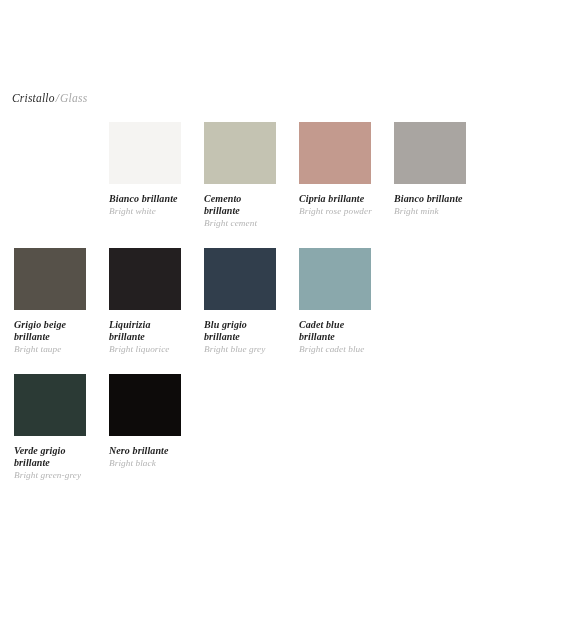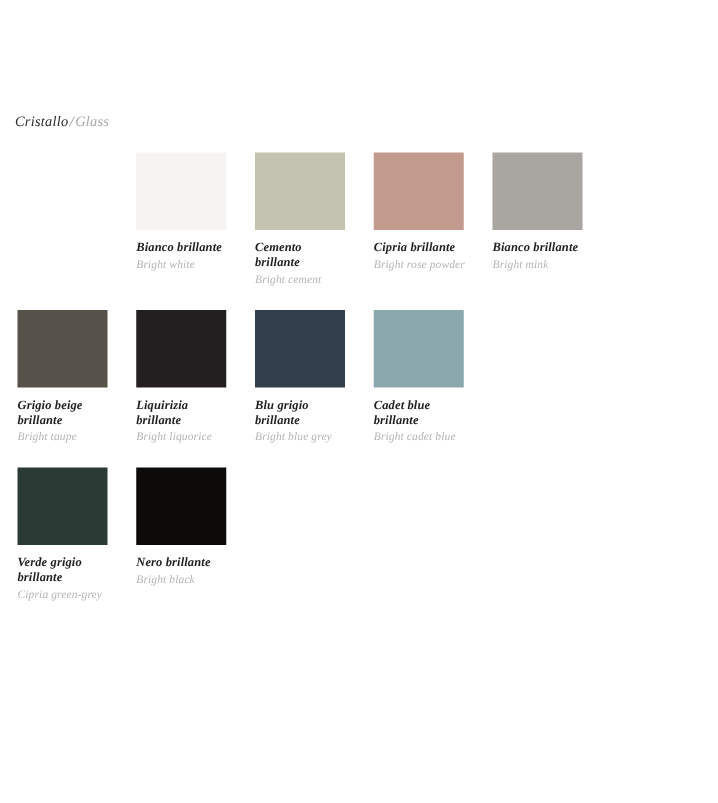--- a/index.html
+++ b/index.html
@@ -162,7 +162,7 @@
         <div class="swatch-cell">
           <div class="swatch-chip" style="background-color: rgb(43, 58, 53);"></div>
           <div class="swatch-label-it">Verde grigio brillante</div>
-          <div class="swatch-label-en">Cipria green-grey</div>
+          <div class="swatch-label-en">Bright green-grey</div>
         </div>
         <div class="swatch-cell">
           <div class="swatch-chip" style="background-color: rgb(13, 11, 10);"></div>

